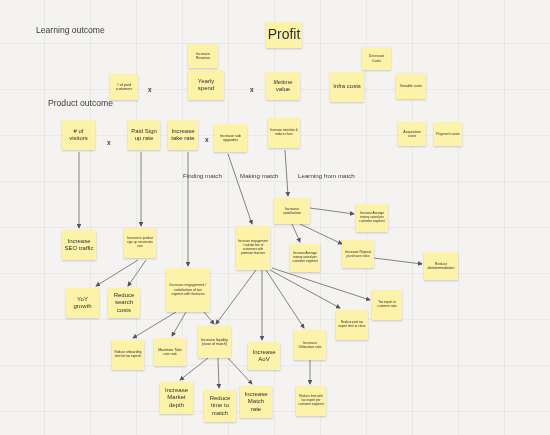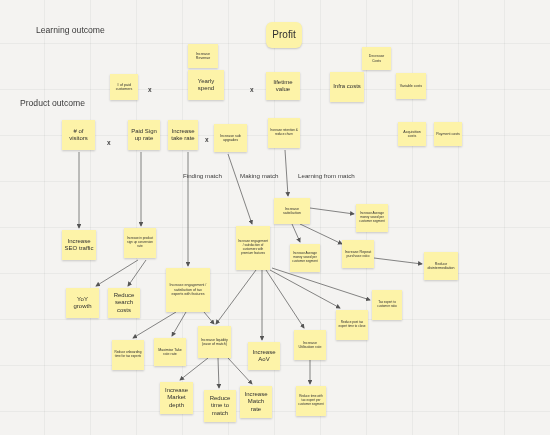--- a/index.html
+++ b/index.html
@@ -33,7 +33,7 @@
     overflow:hidden;
     word-wrap:break-word;
   }
-  .note.big{font-size:10px;border-radius:6px;}
+  .note.big{font-size:14px;}
   .note.mid{font-size:6px;}
   .note.sm{font-size:3.6px;}
   .note.xs{font-size:3.1px;}

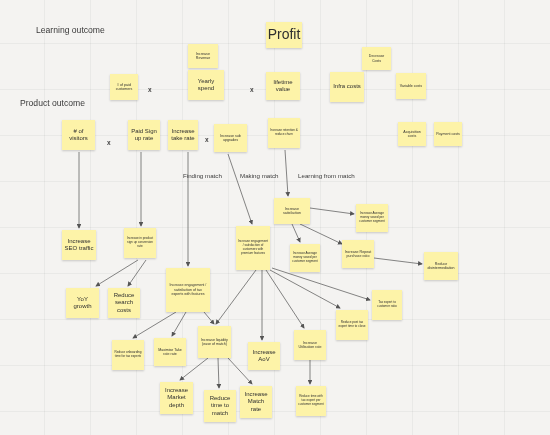--- a/index.html
+++ b/index.html
@@ -133,7 +133,7 @@
     </div>
   <div id="labels-layer">
       <div class="swimlane" style="left: 36px; top: 25px;">Learning outcome</div>
-      <div class="swimlane" style="left: 20px; top: 98px;">Product outcome</div>
+      <div class="swimlane" style="left: 48px; top: 98px;">Product outcome</div>
       <div class="optext" style="left: 148px; top: 86px;">x</div>
       <div class="optext" style="left: 250px; top: 86px;">x</div>
       <div class="optext" style="left: 107px; top: 139px;">x</div>

